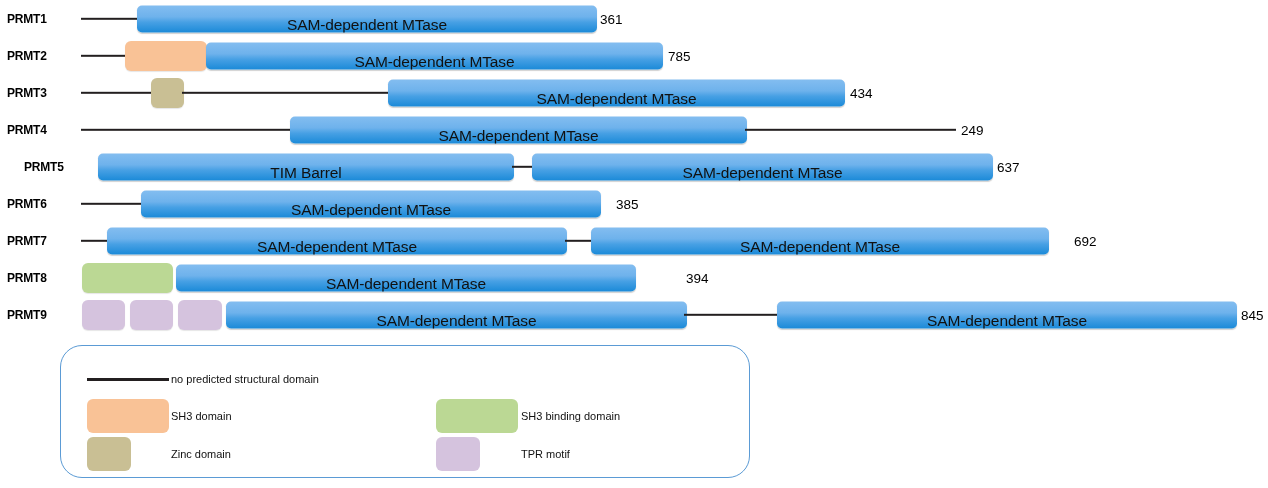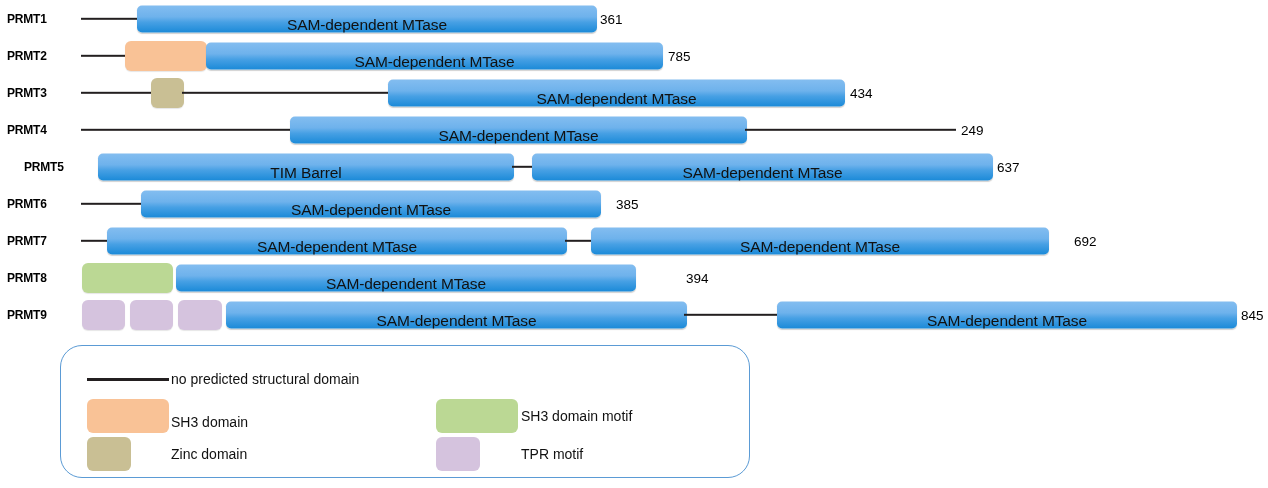--- a/index.html
+++ b/index.html
@@ -64,7 +64,7 @@
   }
   .lg-sw{position:absolute;border-radius:6px;}
   .lg-txt{
-    position:absolute;font-size:14px;color:#111;white-space:nowrap;
+    position:absolute;font-size:11px;color:#111;white-space:nowrap;
     transform:translateY(-50%);
   }
 </style>

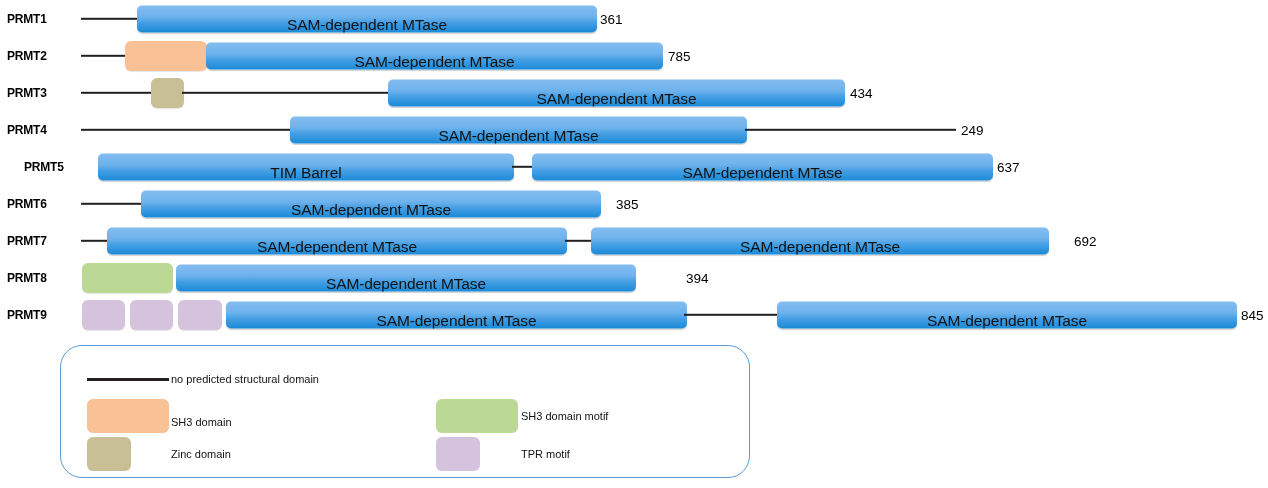--- a/index.html
+++ b/index.html
@@ -166,7 +166,7 @@
     <div class="lg-line" style="left: 26px; top: 32px; width: 82px;"></div>
     <div class="lg-txt" style="left: 110px; top: 33px;">no predicted structural domain</div>
     <div class="lg-sw m-sh3" style="left: 26px; top: 53px; width: 82px; height: 34px;"></div>
-    <div class="lg-txt" style="left: 110px; top: 76px;">SH3 domain</div>
+    <div class="lg-txt" style="left: 110px; top: 70px;">SH3 domain</div>
     <div class="lg-sw m-sh3b" style="left: 375px; top: 53px; width: 82px; height: 34px;"></div>
     <div class="lg-txt" style="left: 460px; top: 70px;">SH3 domain motif</div>
     <div class="lg-sw m-zinc" style="left: 26px; top: 91px; width: 44px; height: 34px;"></div>

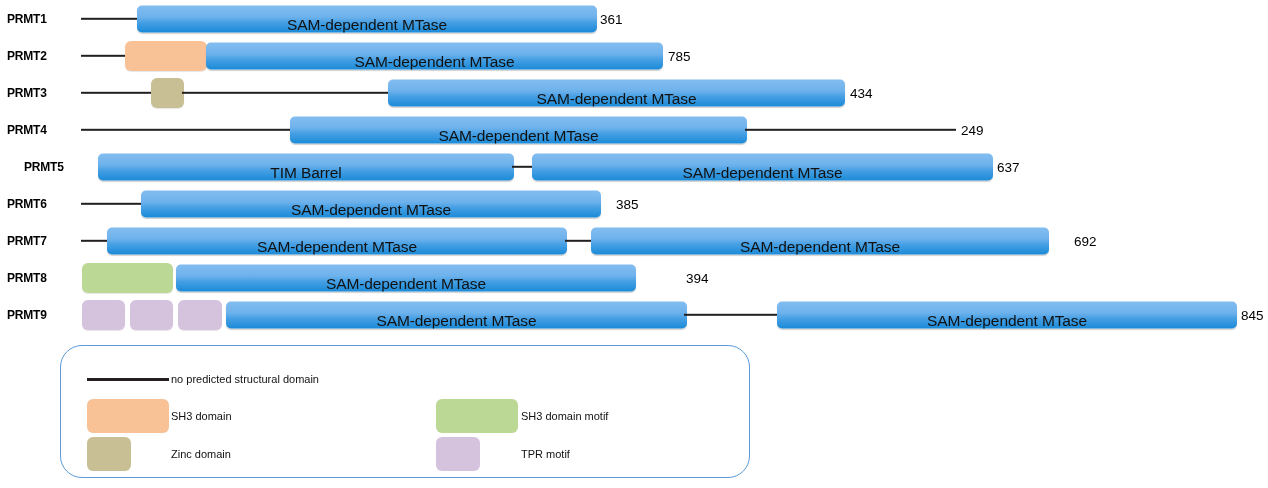--- a/index.html
+++ b/index.html
@@ -168,7 +168,7 @@
     <div class="lg-sw m-sh3" style="left: 26px; top: 53px; width: 82px; height: 34px;"></div>
     <div class="lg-txt" style="left: 110px; top: 70px;">SH3 domain</div>
     <div class="lg-sw m-sh3b" style="left: 375px; top: 53px; width: 82px; height: 34px;"></div>
-    <div class="lg-txt" style="left: 460px; top: 70px;">SH3 domain motif</div>
+    <div class="lg-txt" style="left: 460px; top: 70px;">SH3 binding domain</div>
     <div class="lg-sw m-zinc" style="left: 26px; top: 91px; width: 44px; height: 34px;"></div>
     <div class="lg-txt" style="left: 110px; top: 108px;">Zinc domain</div>
     <div class="lg-sw m-tpr" style="left: 375px; top: 91px; width: 44px; height: 34px;"></div>

